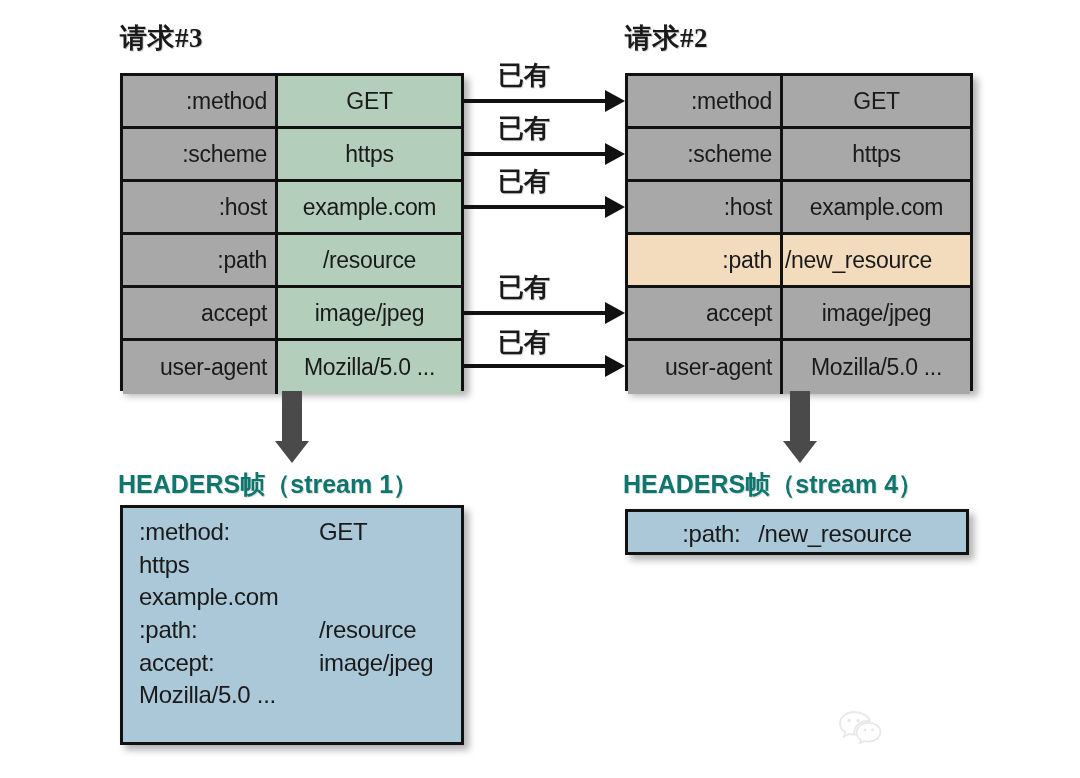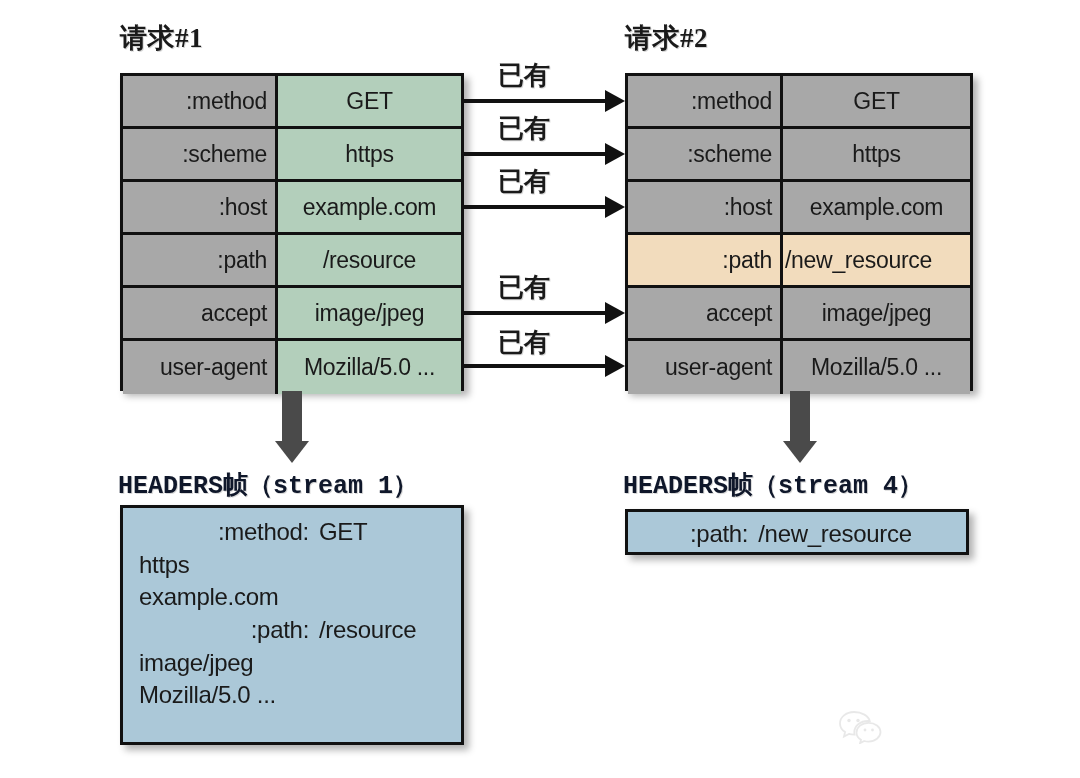--- a/index.html
+++ b/index.html
@@ -184,7 +184,7 @@
 </head>
 <body>
 
-<div class="req-title abs" style="left:120px; top:20px;">请求#1</div>
+<div class="req-title abs" style="left:120px; top:20px;">请求#3</div>
 
 <div class="req-title abs" style="left:625px; top:20px;">请求#2</div>
 

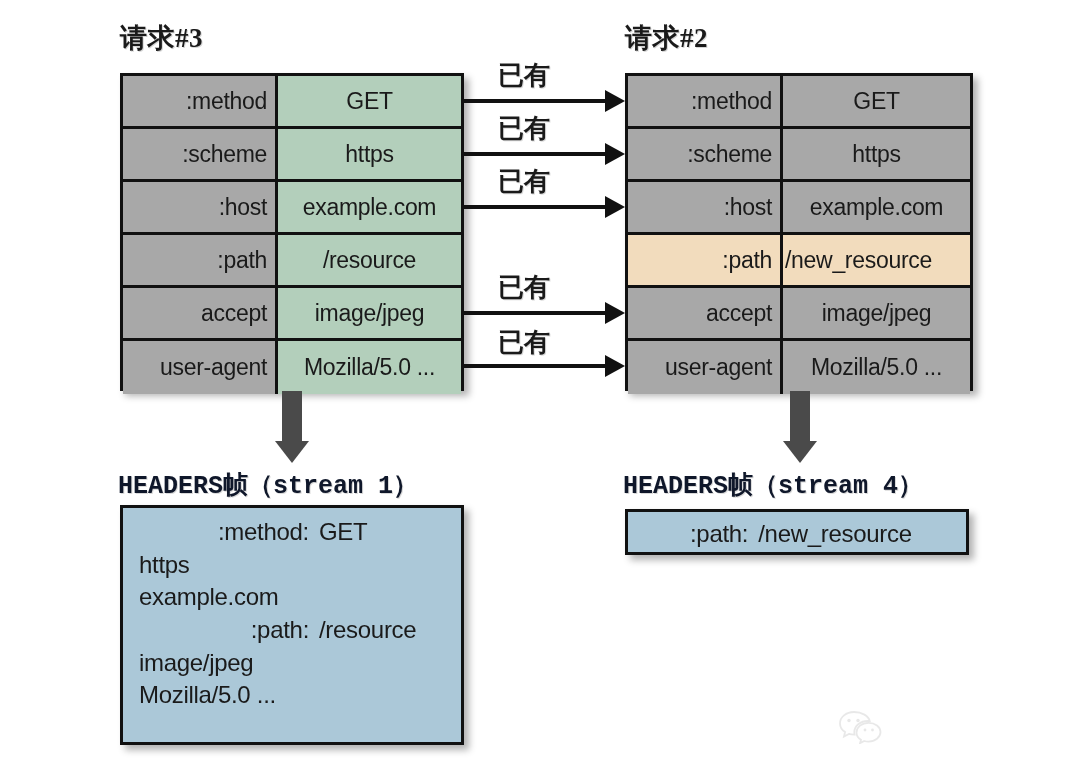--- a/index.html
+++ b/index.html
@@ -127,10 +127,10 @@
   
   .frame-caption {
     position: absolute;
-    font-family: Liberation Mono, monospace;
+    font-family: Liberation Sans, sans-serif;
     font-size: 25px;
     font-weight: 700;
-    color: #0f172a;
+    color: #0f766e;
     white-space: nowrap;
     text-shadow: 1px 1px 0 rgba(120,120,120,0.28);
   }

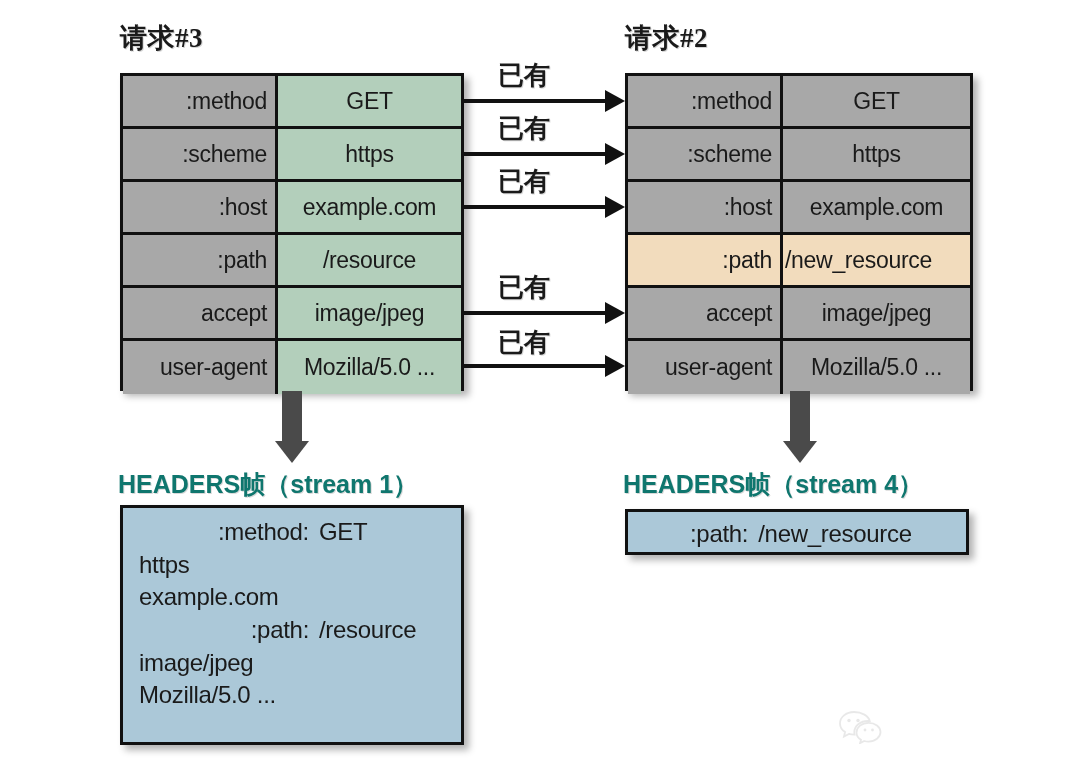--- a/index.html
+++ b/index.html
@@ -155,7 +155,6 @@
     white-space: nowrap;
   }
   .fl-key {
-    text-align: right;
     padding-right: 10px;
   }
   .fl-val { text-align: left; }

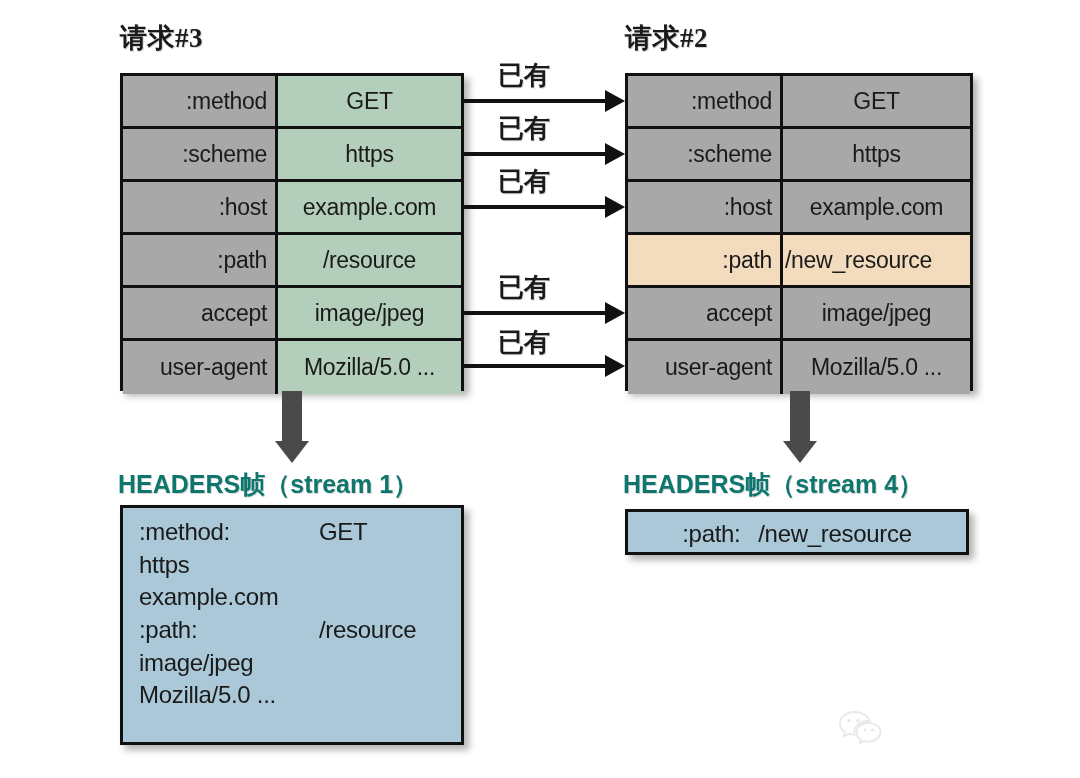--- a/index.html
+++ b/index.html
@@ -311,6 +311,7 @@
     <span class="fl-val">/resource</span>
   </div>
   <div class="frame-line">
+    <span class="fl-key">accept:</span>
     <span class="fl-val">image/jpeg</span>
   </div>
   <div class="frame-line">

